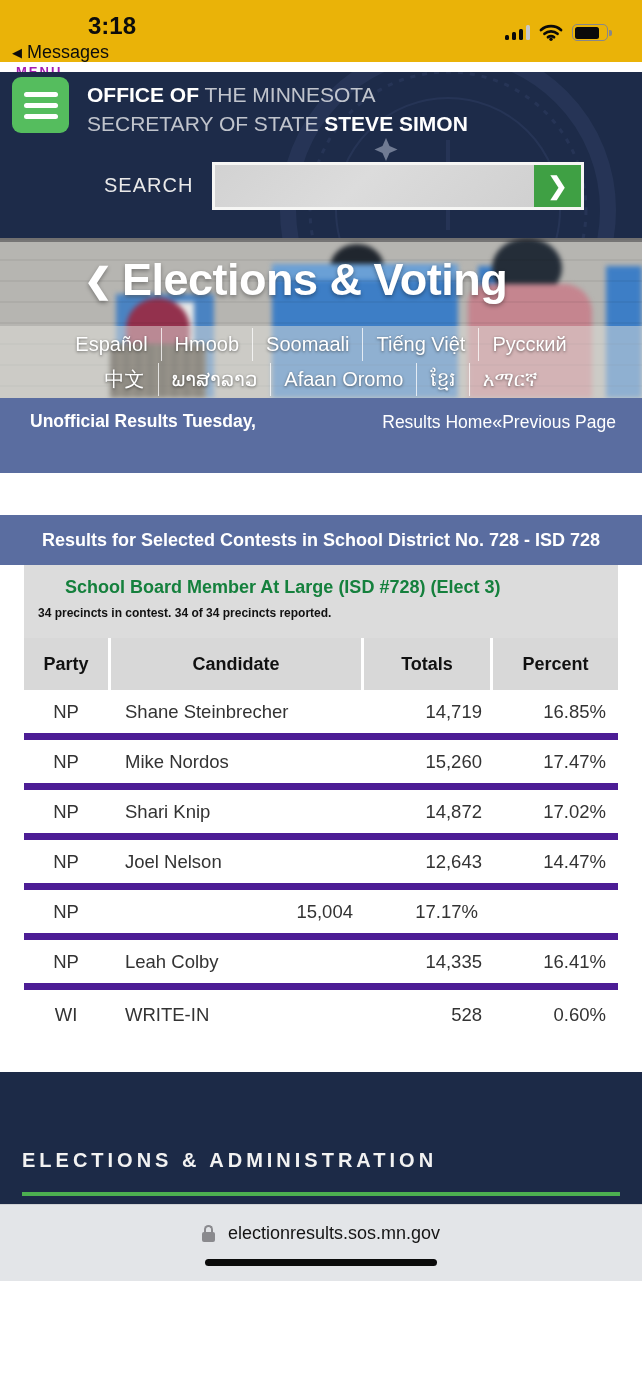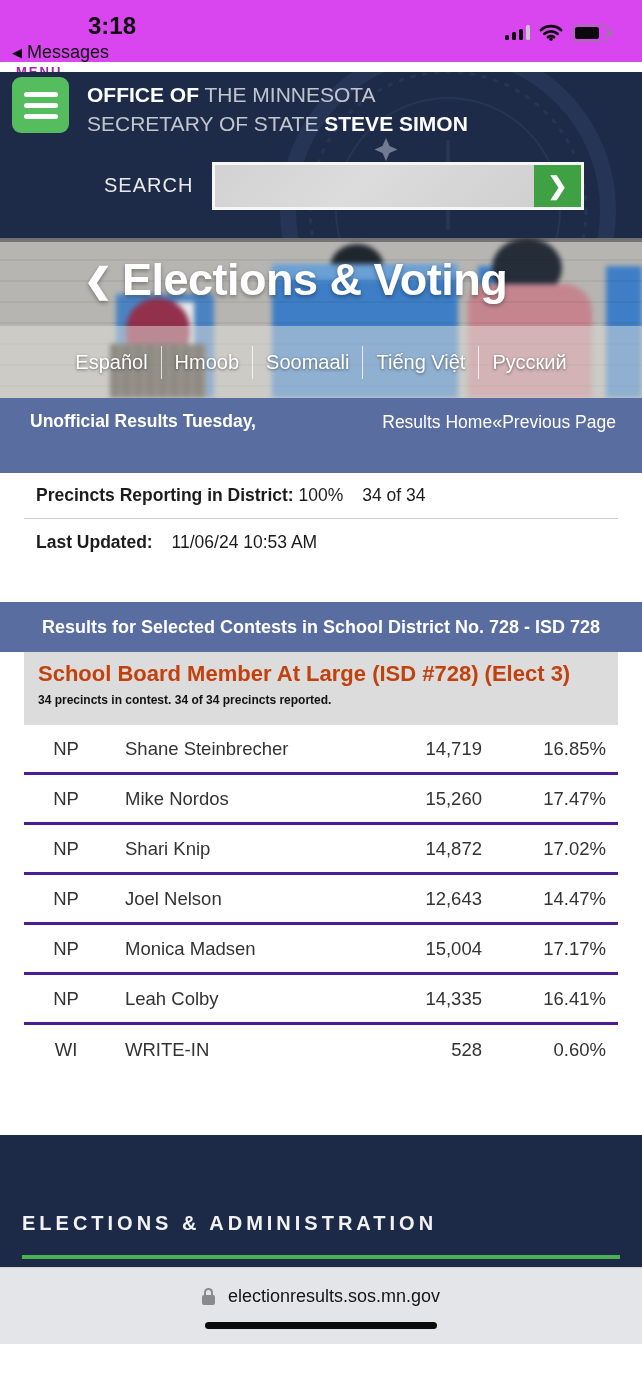--- a/index.html
+++ b/index.html
@@ -7,7 +7,7 @@
   .screen { position: relative; width: 642px; height: 1389px; background: #fff; overflow: hidden; }
 
   
-  .status-bar { position: relative; height: 62px; background: #d946ef; }
+  .status-bar { position: relative; height: 62px; background: #eab308; }
   .time { position: absolute; left: 88px; top: 12px; font-size: 24px; font-weight: 700; color: #0c0c0c; }
   .messages-back { position: absolute; left: 12px; top: 42px; font-size: 18px; color: #0c0c0c; cursor: pointer; display: flex; align-items: center; gap: 5px; }
   .back-tri { font-size: 13px; }

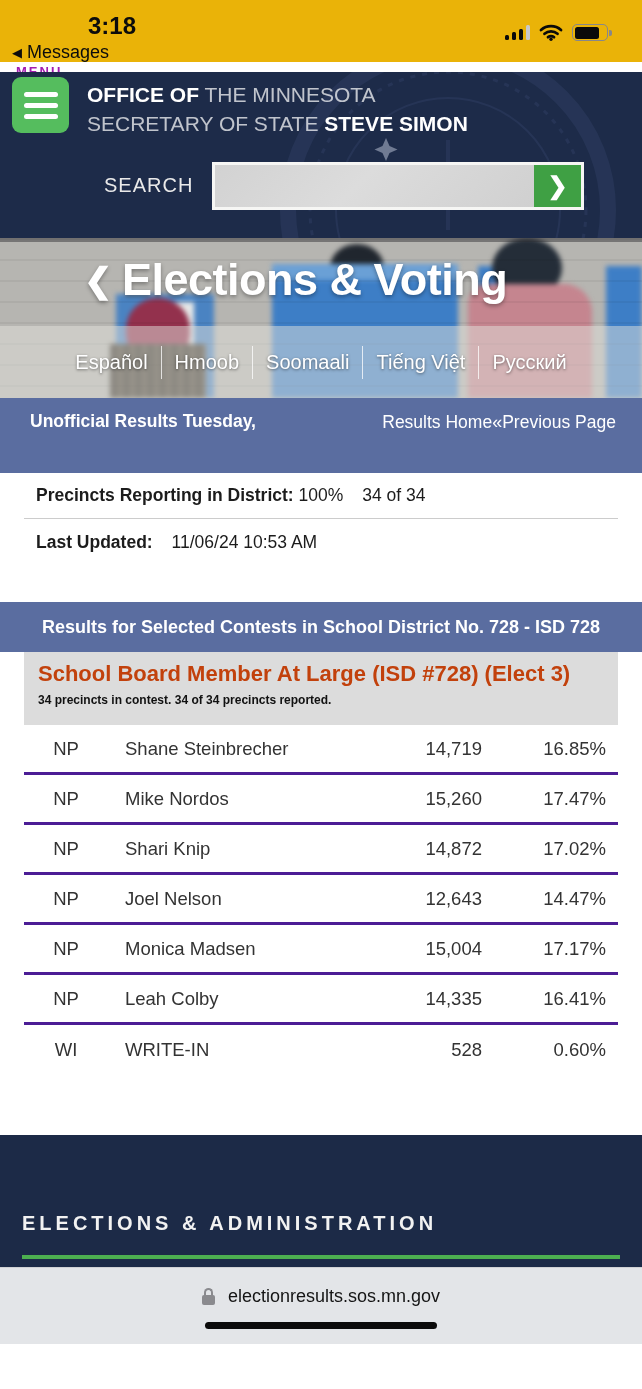--- a/index.html
+++ b/index.html
@@ -209,6 +209,13 @@
           <span class="lang-item">Tiếng Việt</span>
           <span class="lang-item">Русский</span>
         </div>
+      <div class="lang-row" id="lang-row-2">
+          <span class="lang-item">中文</span>
+          <span class="lang-item">ພາສາລາວ</span>
+          <span class="lang-item">Afaan Oromo</span>
+          <span class="lang-item">ខ្មែរ</span>
+          <span class="lang-item">አማርኛ</span>
+        </div>
     </div>
   </div>
 

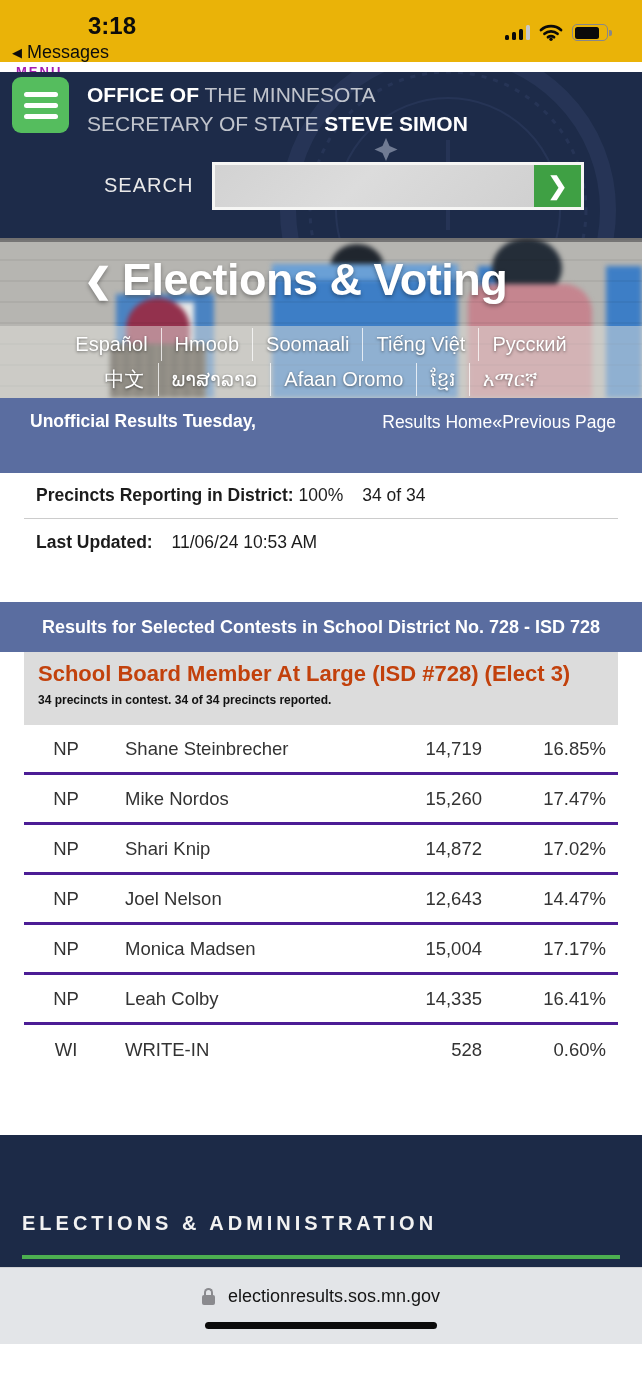--- a/index.html
+++ b/index.html
@@ -230,18 +230,6 @@
     </div>
   </div>
 
-  <div class="summary">
-    <div class="sum-line">
-      <b>Precincts Reporting in District:</b>
-      <span>100%</span><span class="gap"></span>
-      <span>34 of 34</span>
-    </div>
-    <hr class="sum-divider">
-    <div class="sum-line">
-      <b>Last Updated:</b><span class="gap"></span>
-      <span>11/06/24 10:53 AM</span>
-    </div>
-  </div>
   <div class="spacer-1"></div>
 
   <div class="banner">

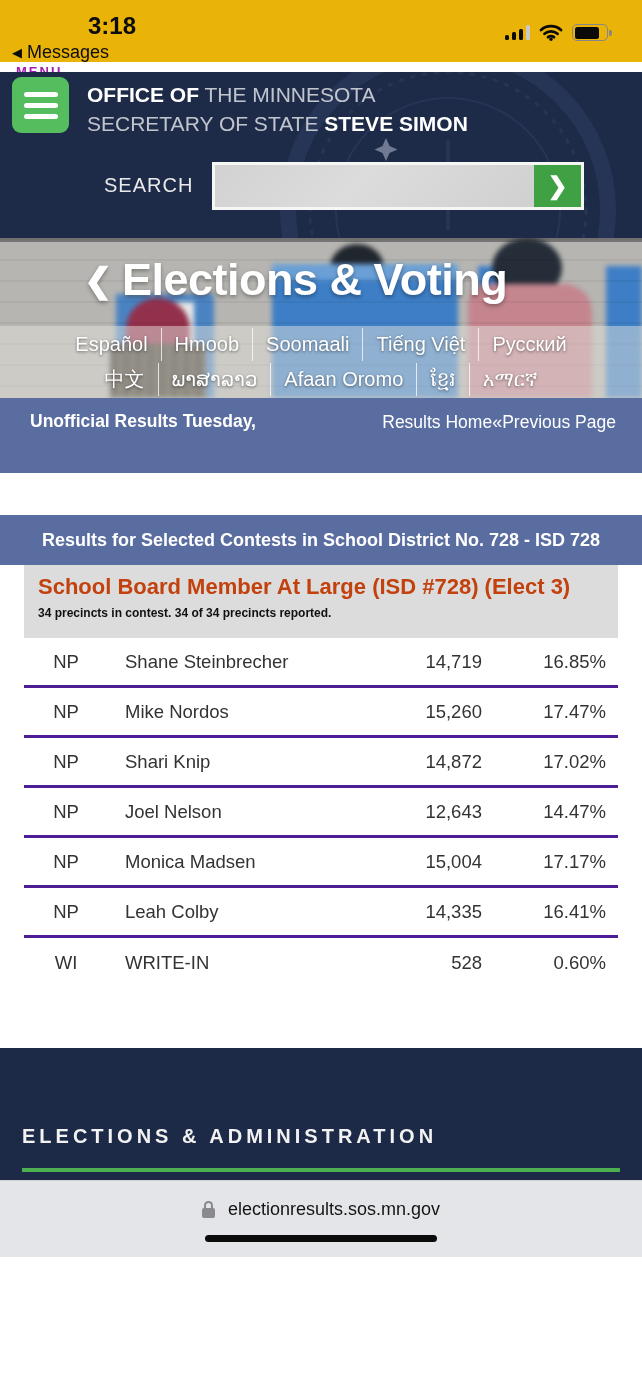--- a/index.html
+++ b/index.html
@@ -82,7 +82,7 @@
 
   
   .contest { margin: 0 24px; background: #dcdcdc; padding: 9px 14px 12px; }
-  .contest-title { font-size: 22px; font-weight: 700; color: #c2410c; line-height: 26px; }
+  .contest-title { font-size: 18px; font-weight: 700; color: #15803d; line-height: 26px; margin-left: 27px; }
   .contest-link { font-size: 18px; font-weight: 700; color: #2a6db5; line-height: 26px; cursor: pointer; }
   .contest-reported { font-size: 12px; font-weight: 700; color: #111; line-height: 26px; }
 

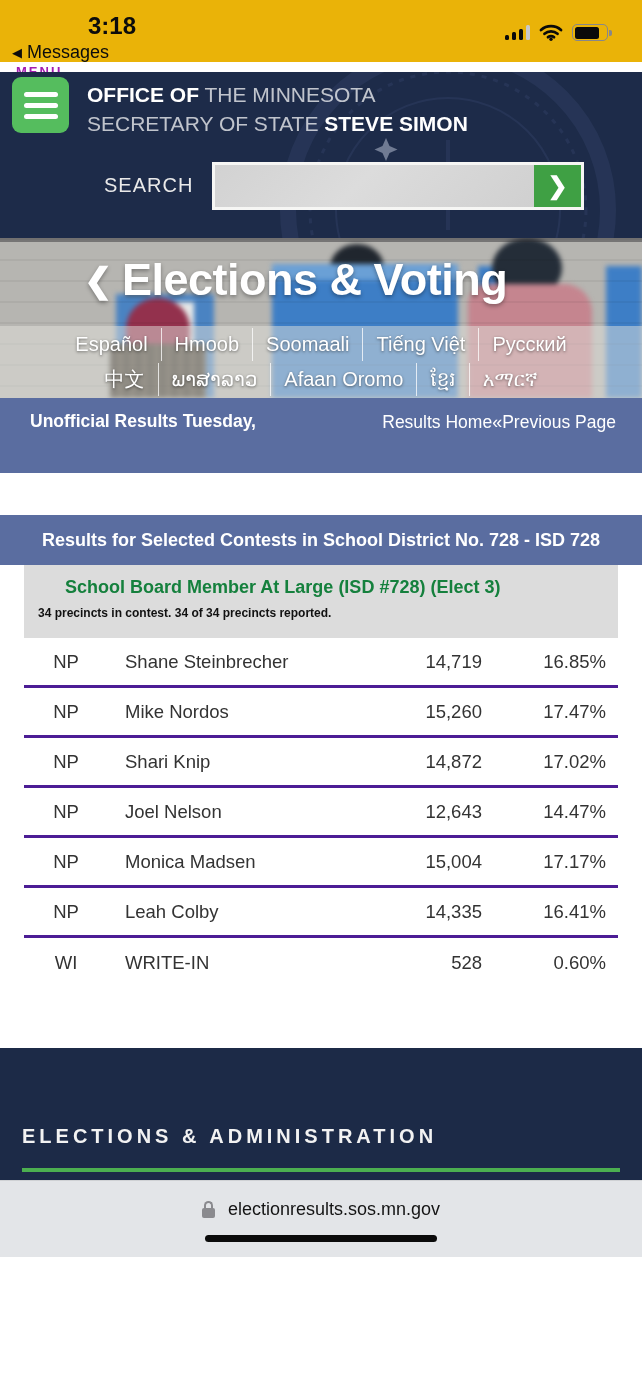--- a/index.html
+++ b/index.html
@@ -242,6 +242,12 @@
   </div>
 
   <div class="results-table">
+    <div class="t-head">
+      <div class="h-cell">Party</div>
+      <div class="h-cell">Candidate</div>
+      <div class="h-cell">Totals</div>
+      <div class="h-cell">Percent</div>
+    </div>
     <div id="table-body">
         <div class="t-row">
           <div class="t-cell t-party">NP</div>

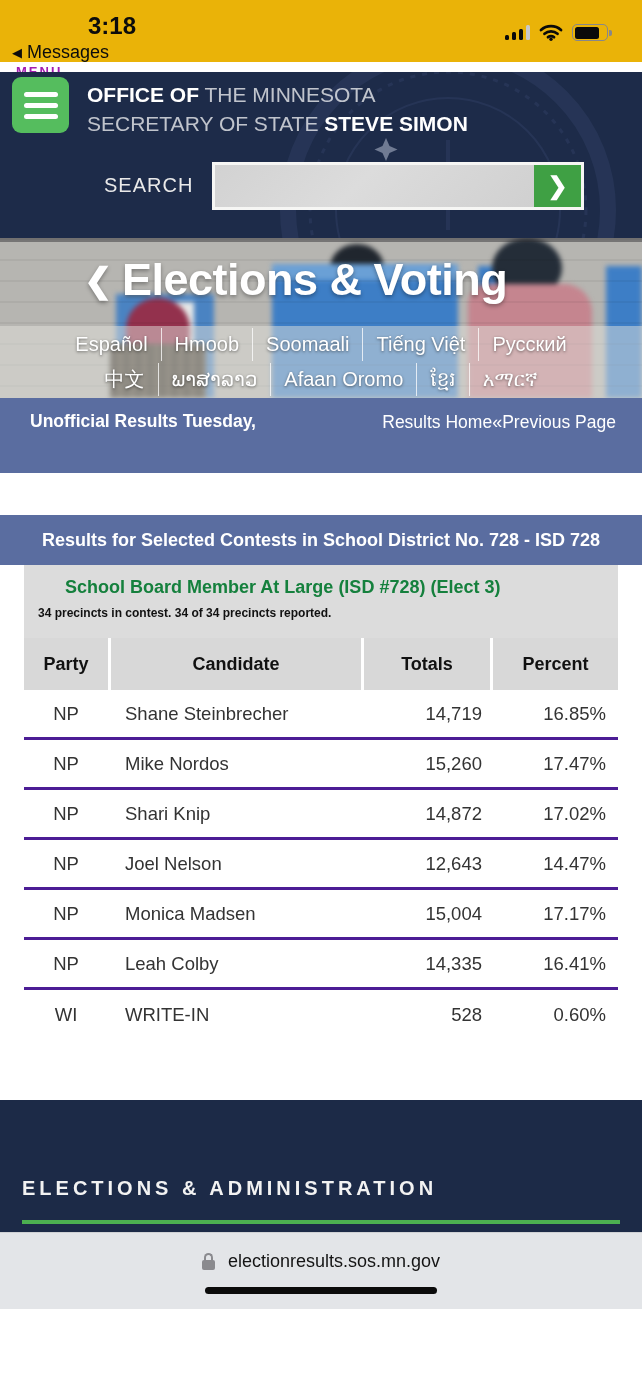--- a/index.html
+++ b/index.html
@@ -90,7 +90,7 @@
   .results-table { margin: 0 24px; width: 594px; }
   .t-head, .t-row { display: grid; grid-template-columns: 84px 250px 126px 125px; column-gap: 3px; }
   .t-head .h-cell { background: #d8d8d8; height: 52px; line-height: 52px; text-align: center; font-size: 18px; font-weight: 700; color: #111; }
-  .t-row { height: 50px; align-items: center; border-bottom: 3px solid #4c1d95; font-size: 18.5px; color: #333; }
+  .t-row { height: 50px; align-items: center; border-bottom: 7px solid #4c1d95; font-size: 18.5px; color: #333; }
   .t-row:last-child { border-bottom: none; }
   .t-cell.t-party { text-align: center; }
   .t-cell.t-cand { text-align: left; padding-left: 14px; }

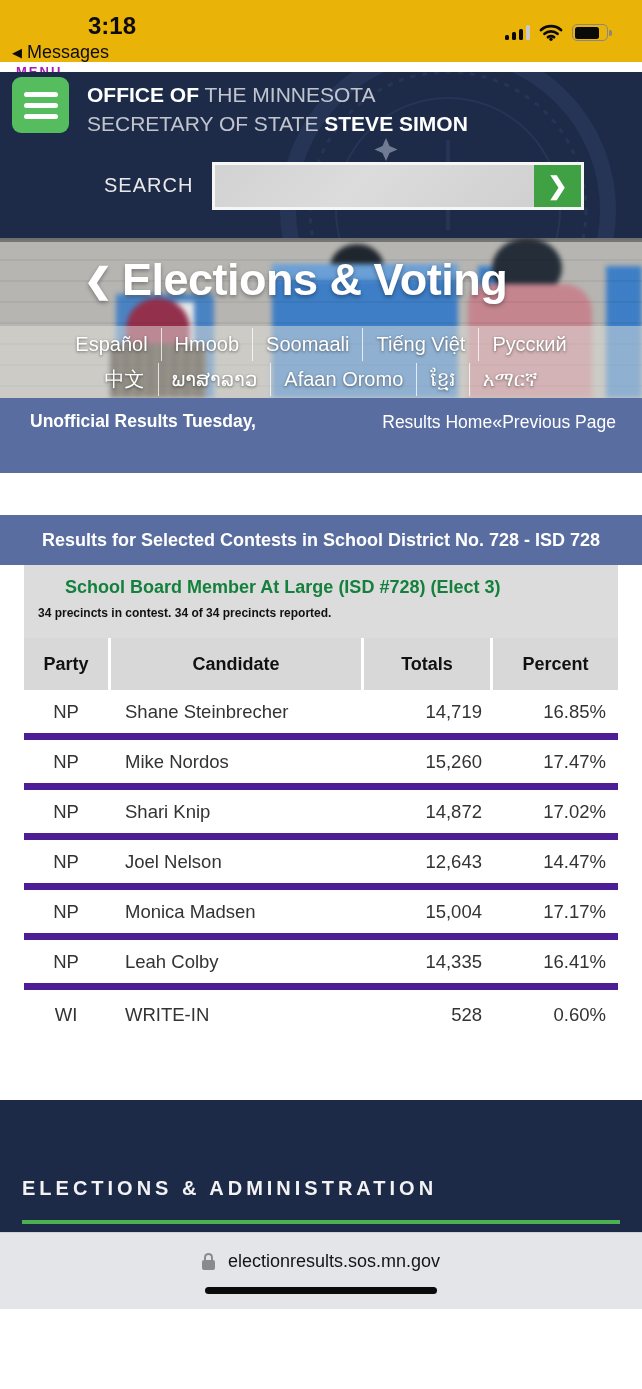--- a/index.html
+++ b/index.html
@@ -275,7 +275,6 @@
         </div>
         <div class="t-row">
           <div class="t-cell t-party">NP</div>
-          <div class="t-cell t-cand">Monica Madsen</div>
           <div class="t-cell t-tot">15,004</div>
           <div class="t-cell t-pct">17.17%</div>
         </div>

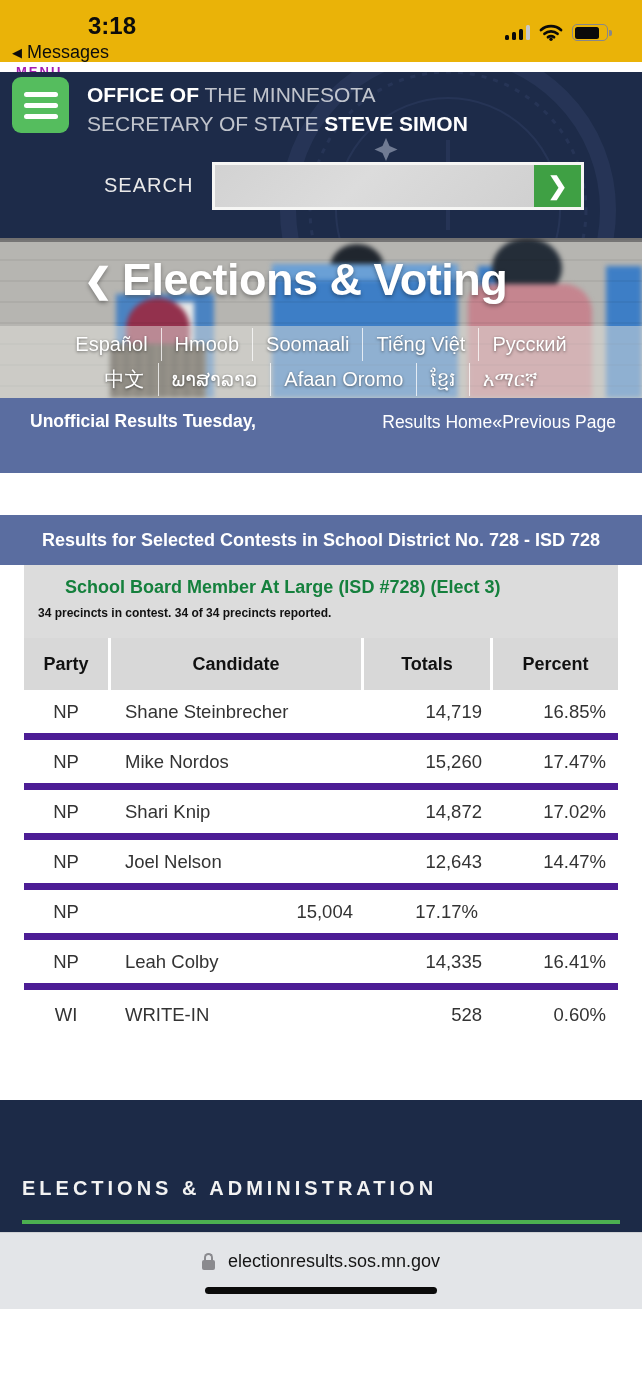--- a/index.html
+++ b/index.html
@@ -99,7 +99,7 @@
   .spacer-2 { height: 32px; }
 
   
-  .footer { position: relative; height: 132px; background: #1c2a47; margin-top: 28px; }
+  .footer { position: relative; height: 132px; background: #1c2a47; }
   .footer-heading { position: absolute; left: 22px; bottom: 32px; color: #f2f2f2; font-size: 20px; font-weight: 700; letter-spacing: 4px; }
   .footer-line { position: absolute; left: 22px; right: 22px; bottom: 8px; height: 4px; background: #4caf50; }
 

